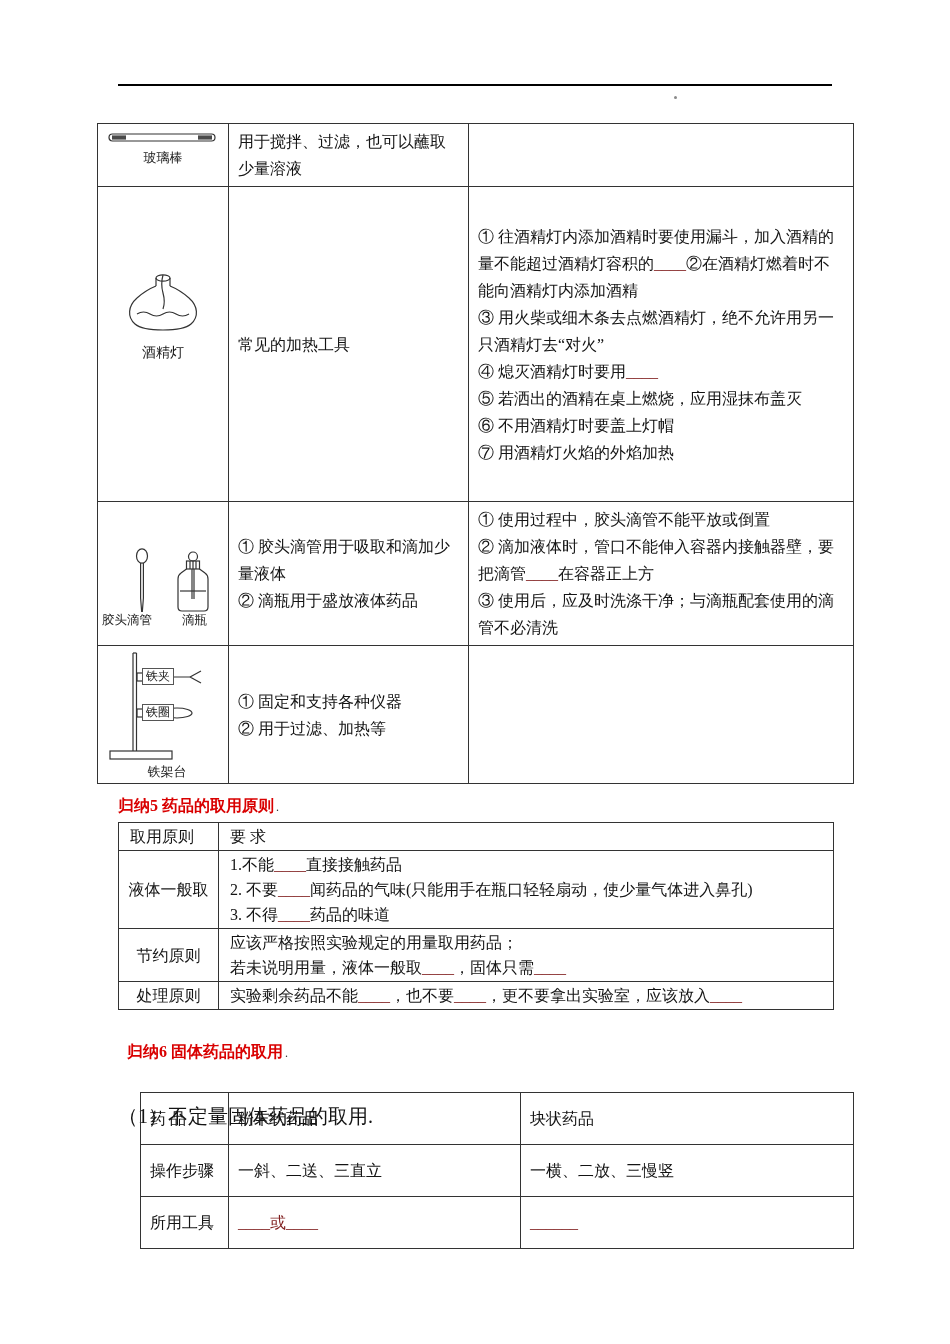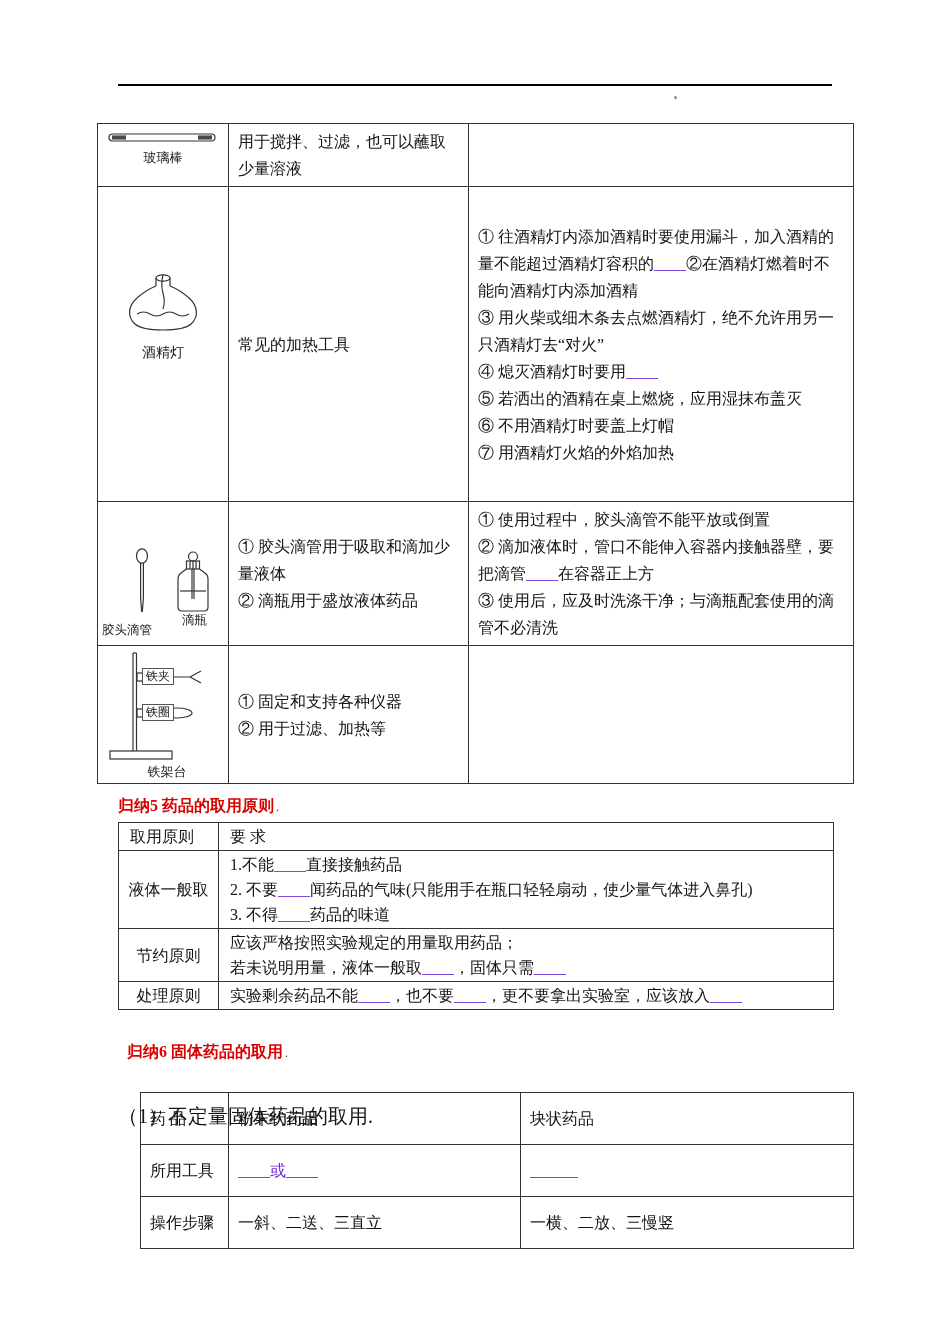--- a/index.html
+++ b/index.html
@@ -12,7 +12,7 @@
 
   table{border-collapse:collapse;table-layout:fixed;}
   td{border:1px solid #333;vertical-align:middle;}
-  .red{color:#6d28d9;}
+  .red{color:#7f1d1d;}
 
   
   .t1{position:absolute;left:97px;top:123px;width:756px;}

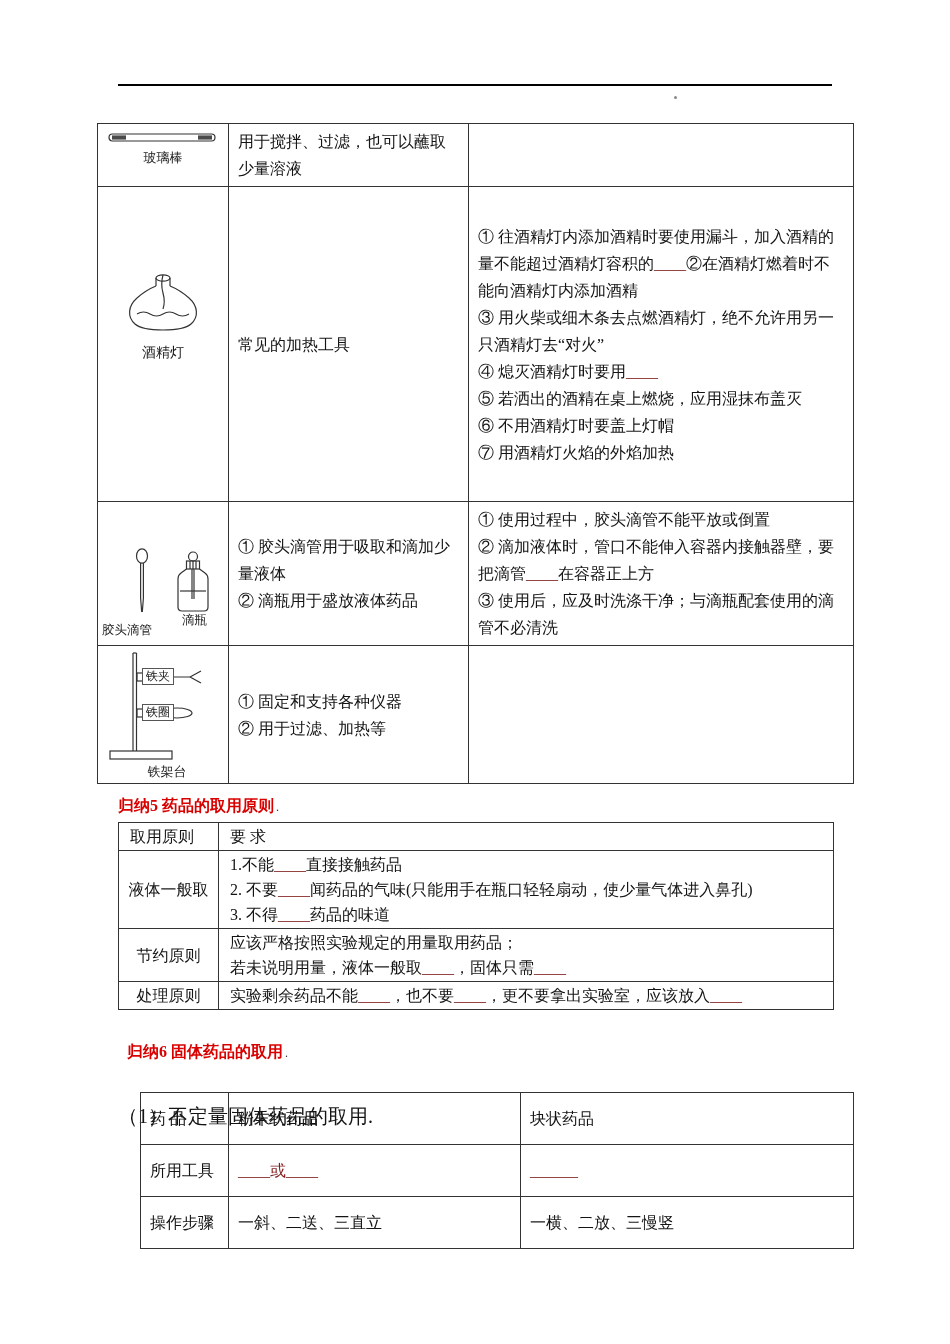--- a/index.html
+++ b/index.html
@@ -31,7 +31,7 @@
 
   .dropper-svg{left:32px;top:46px;}
   .bottle-svg{left:74px;top:49px;}
-  .lbl-dropper{left:4px;top:110px;font-size:12.5px;margin-top:10px;}
+  .lbl-dropper{left:4px;top:110px;font-size:12.5px;}
   .lbl-bottle{left:84px;top:110px;font-size:12.5px;}
 
   .stand-svg{left:6px;top:2px;}

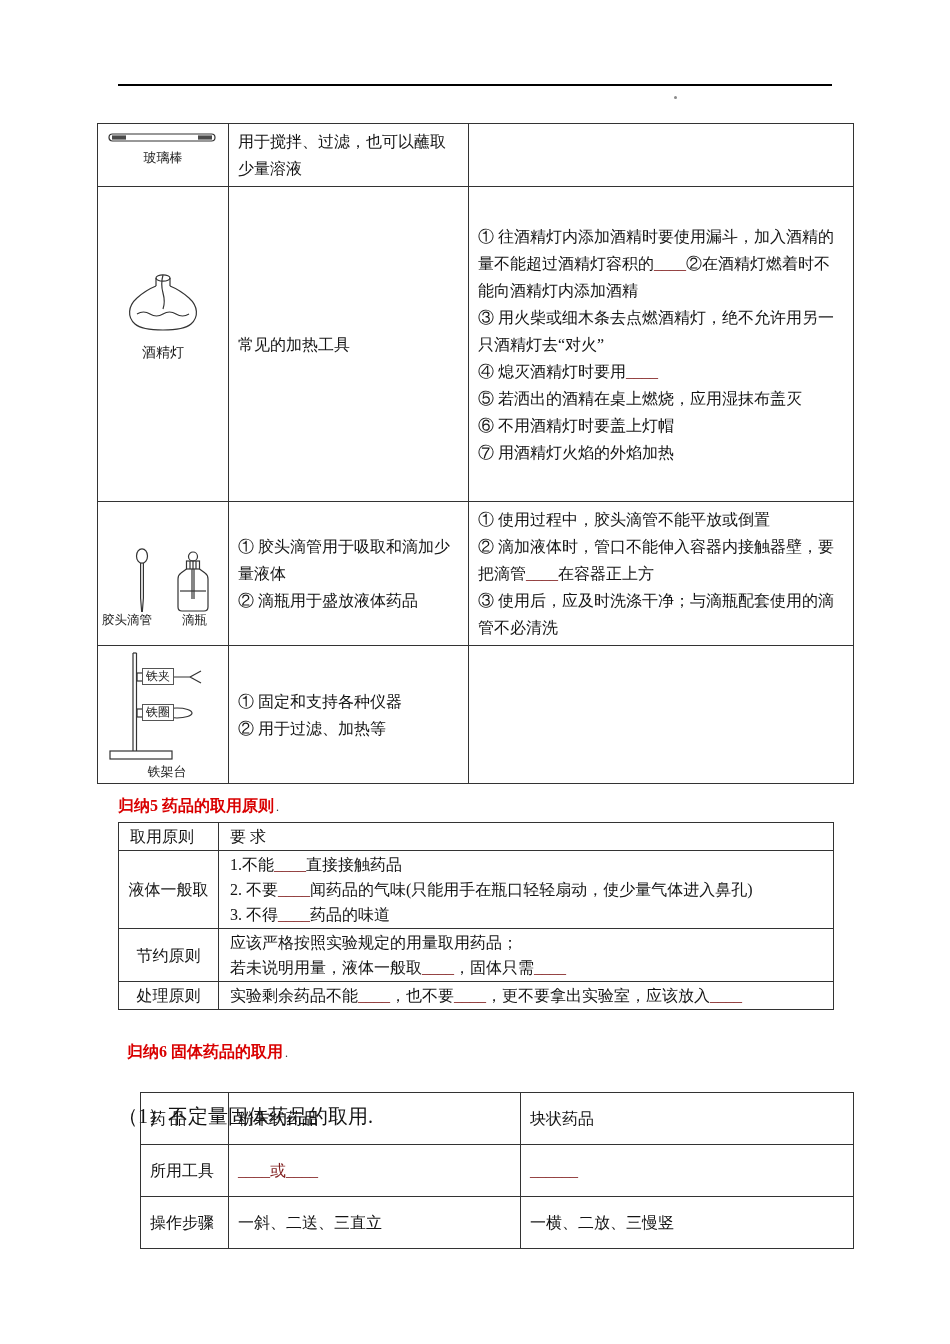--- a/index.html
+++ b/index.html
@@ -229,15 +229,15 @@
       <td>块状药品</td>
     </tr>
     <tr>
+      <td>操作步骤</td>
+      <td>一斜、二送、三直立</td>
+      <td>一横、二放、三慢竖</td>
+    </tr>
+    <tr>
       <td>所用工具</td>
       <td><span class="red">____</span><span class="red">或</span><span class="red">____</span></td>
       <td><span class="red">______</span></td>
     </tr>
-    <tr>
-      <td>操作步骤</td>
-      <td>一斜、二送、三直立</td>
-      <td>一横、二放、三慢竖</td>
-    </tr>
   </tbody>
     </table>
 

